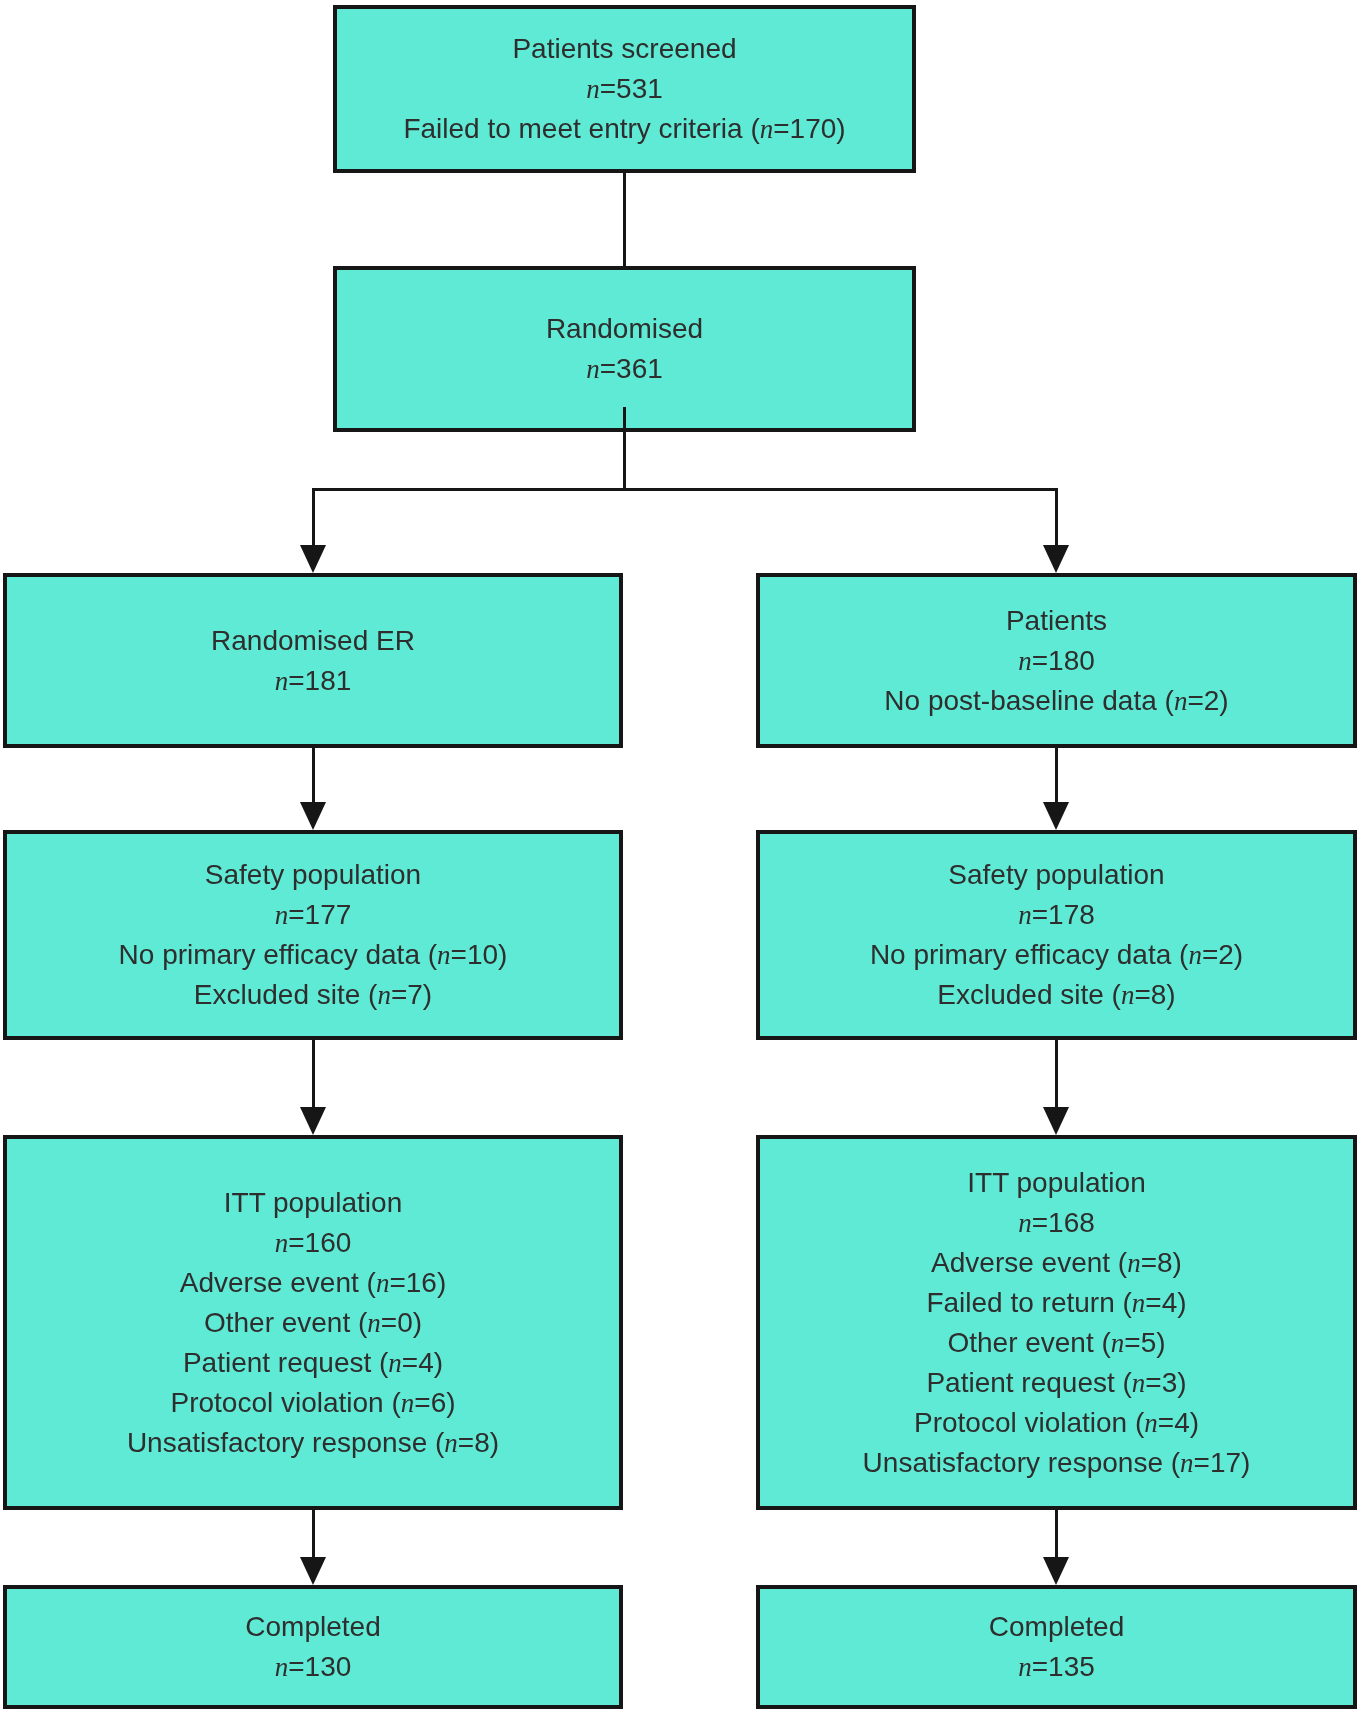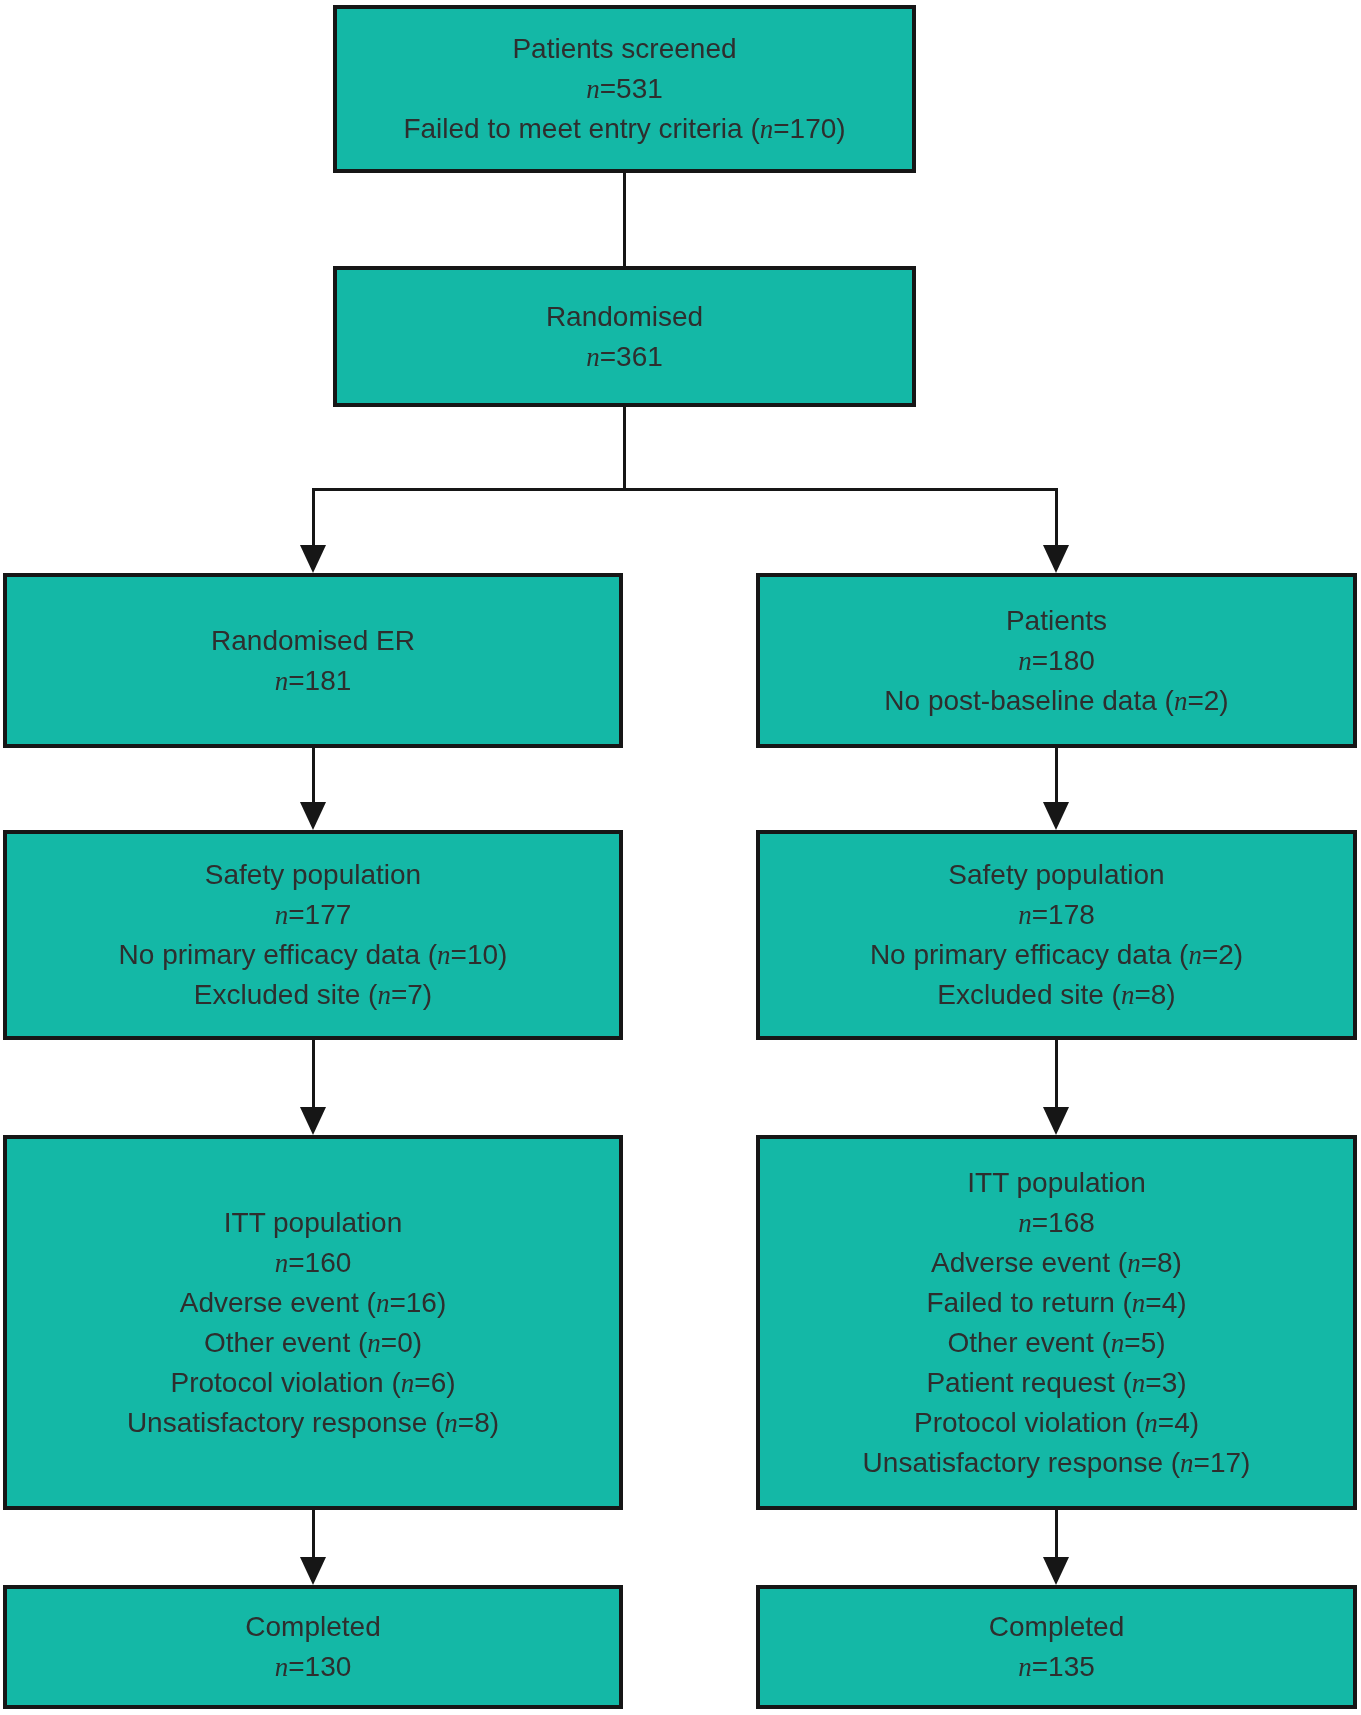--- a/index.html
+++ b/index.html
@@ -20,7 +20,7 @@
     position: absolute;
     box-sizing: border-box;
     border: 4px solid #161616;
-    background: #14b8a6;
+    background: #5eead4;
     display: flex;
     flex-direction: column;
     justify-content: center;

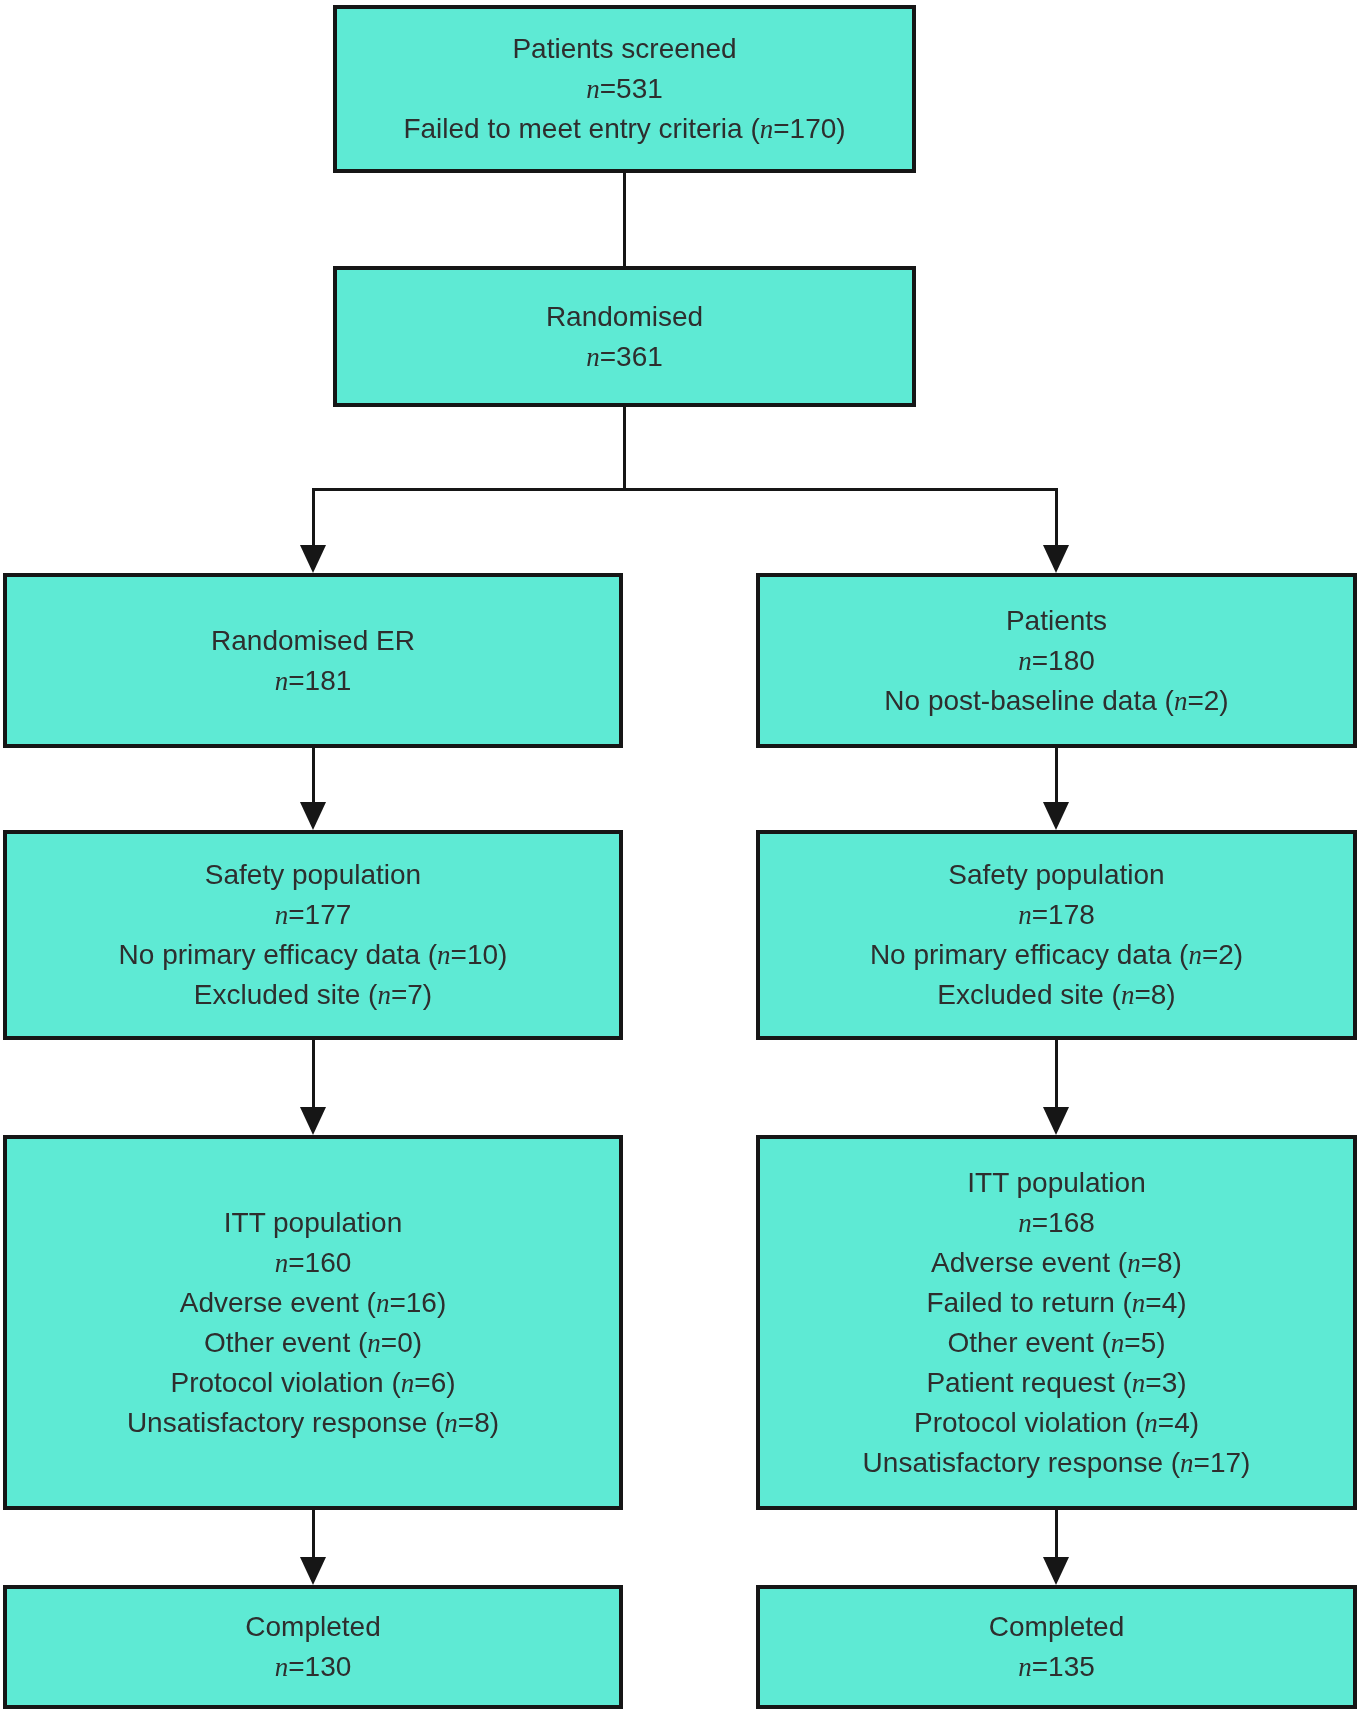--- a/index.html
+++ b/index.html
@@ -34,7 +34,7 @@
 
   
   #box-screened        { left: 333px; top: 5px;    width: 583px; height: 168px; }
-  #box-randomised      { left: 333px; top: 266px;  width: 583px; height: 141px; }
+  #box-randomised      { left: 333px; top: 266px;  width: 583px; height: 166px; }
   #box-venlafaxine     { left: 3px;   top: 573px;  width: 620px; height: 175px; }
   #box-placebo         { left: 756px; top: 573px;  width: 601px; height: 175px; }
   #box-safety-left     { left: 3px;   top: 830px;  width: 620px; height: 210px; }

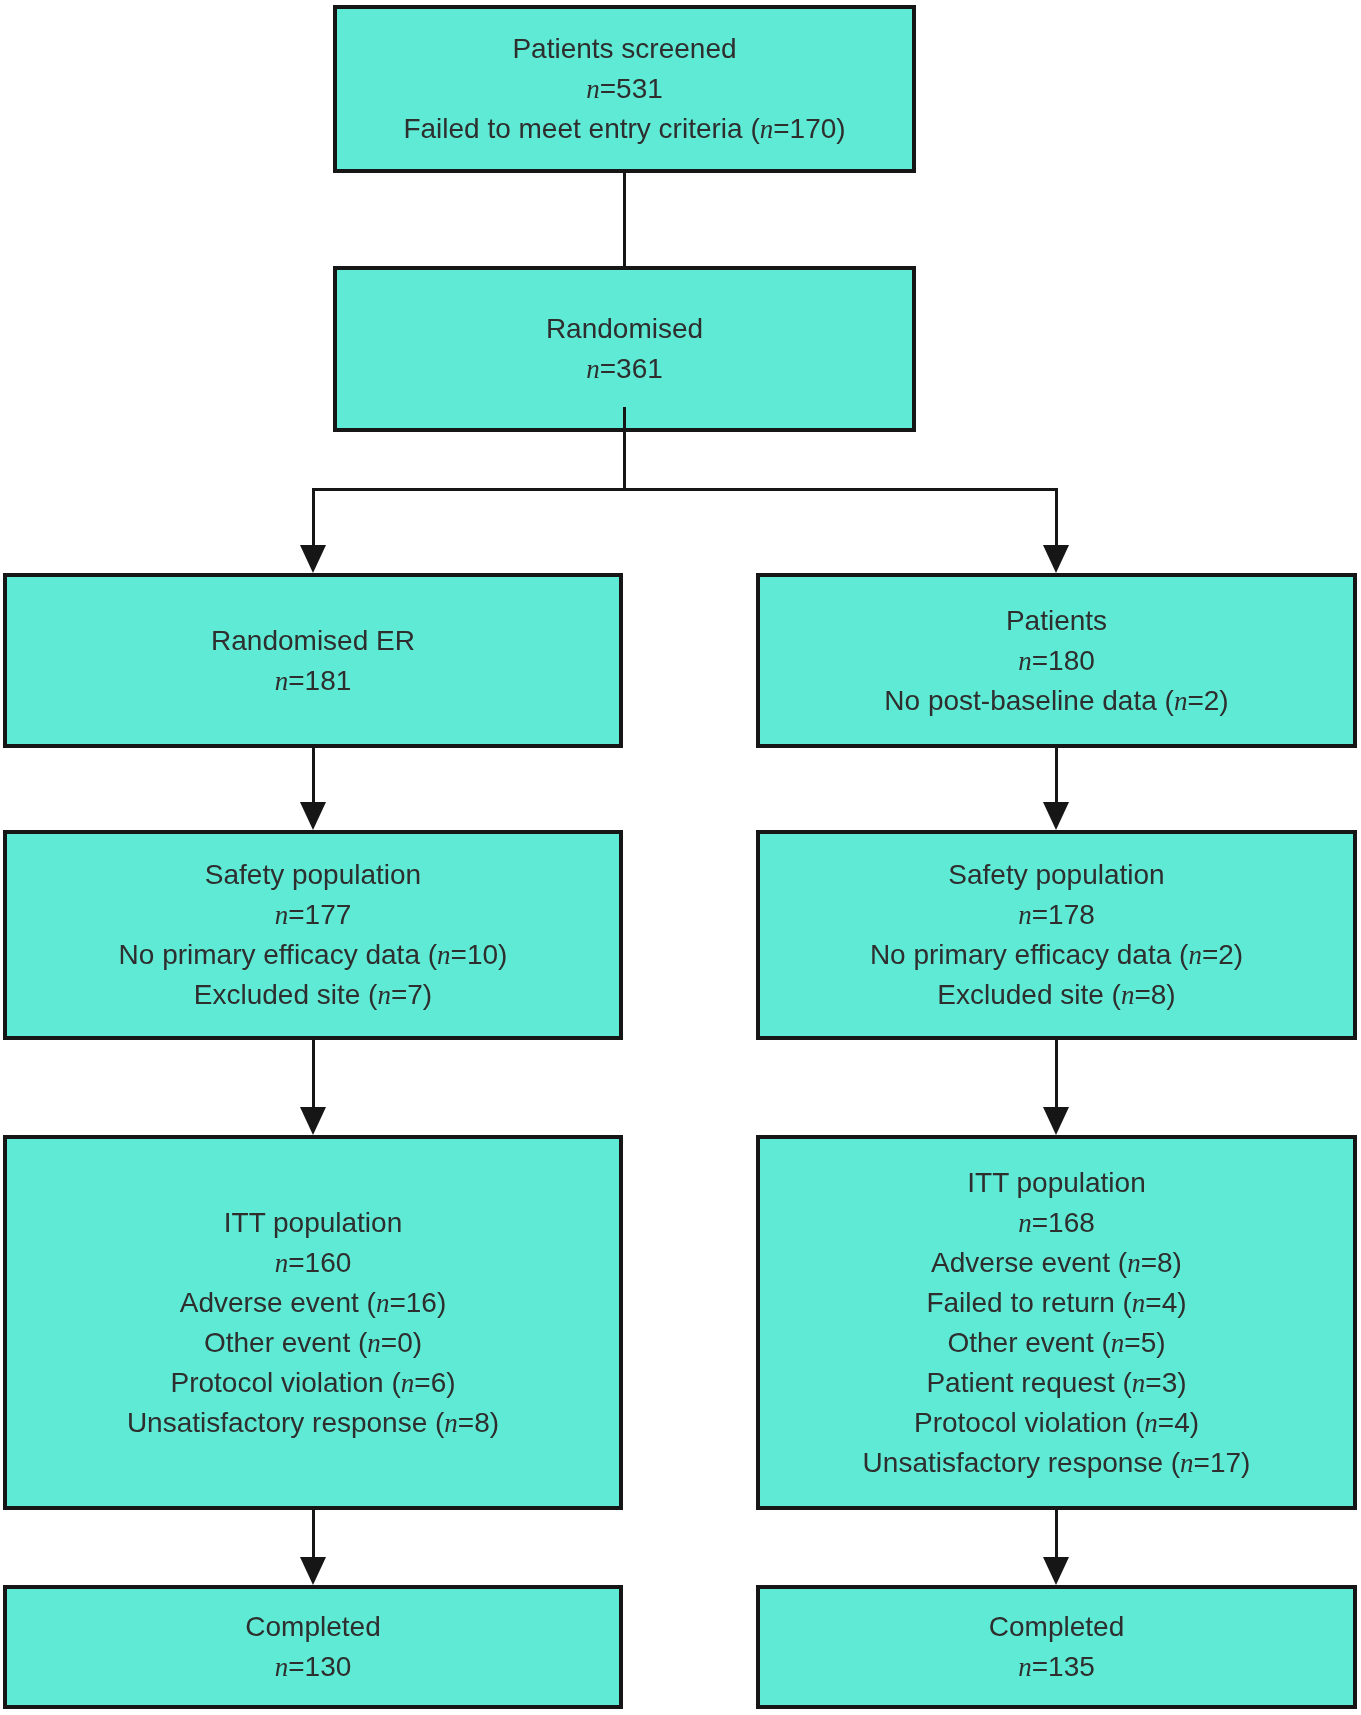--- a/index.html
+++ b/index.html
@@ -131,6 +131,7 @@
       <div class="line"><i>n</i>=160</div>
       <div class="line">Adverse event (<i>n</i>=16)</div>
       <div class="line">Other event (<i>n</i>=0)</div>
+      <div class="line">Patient request (<i>n</i>=4)</div>
       <div class="line">Protocol violation (<i>n</i>=6)</div>
       <div class="line">Unsatisfactory response (<i>n</i>=8)</div>
     </div>

